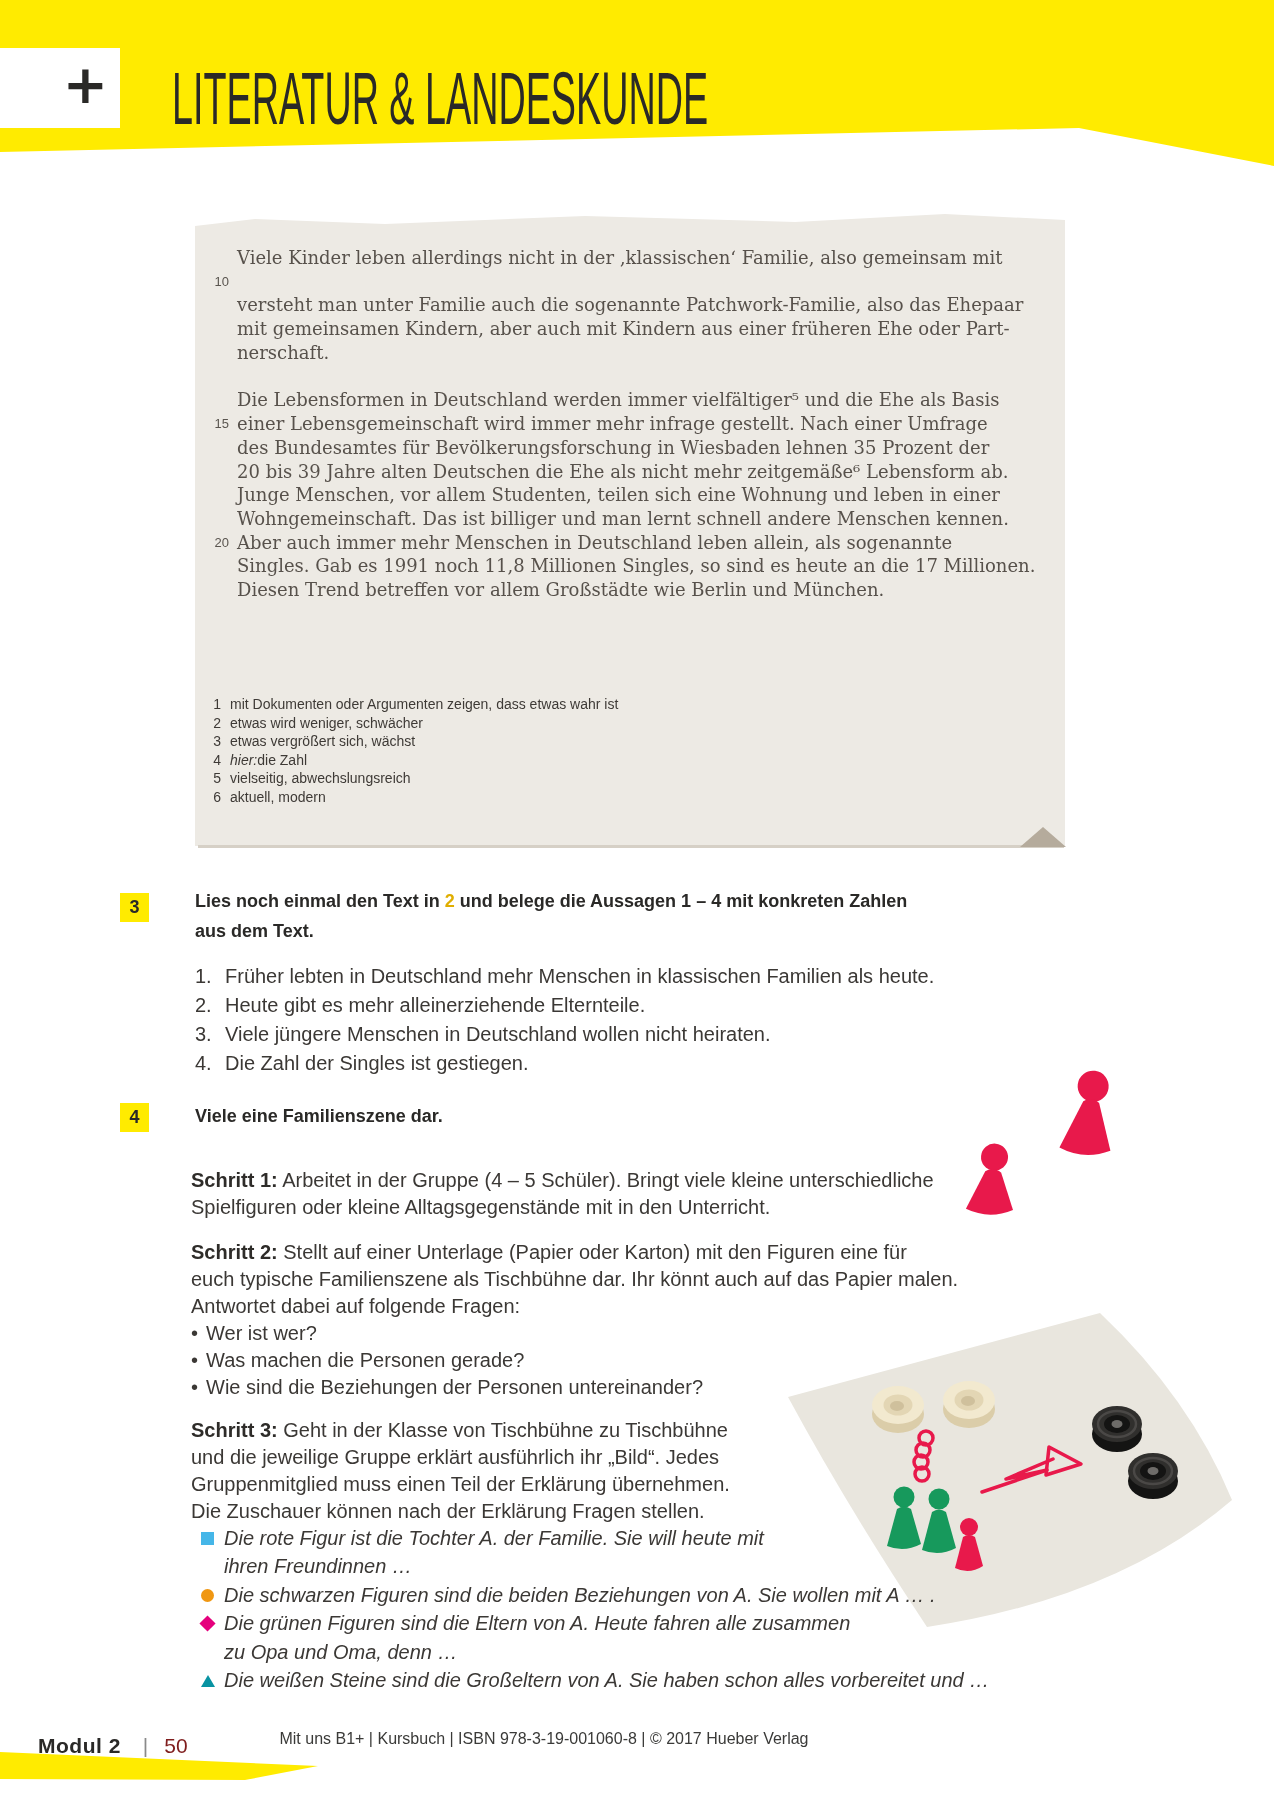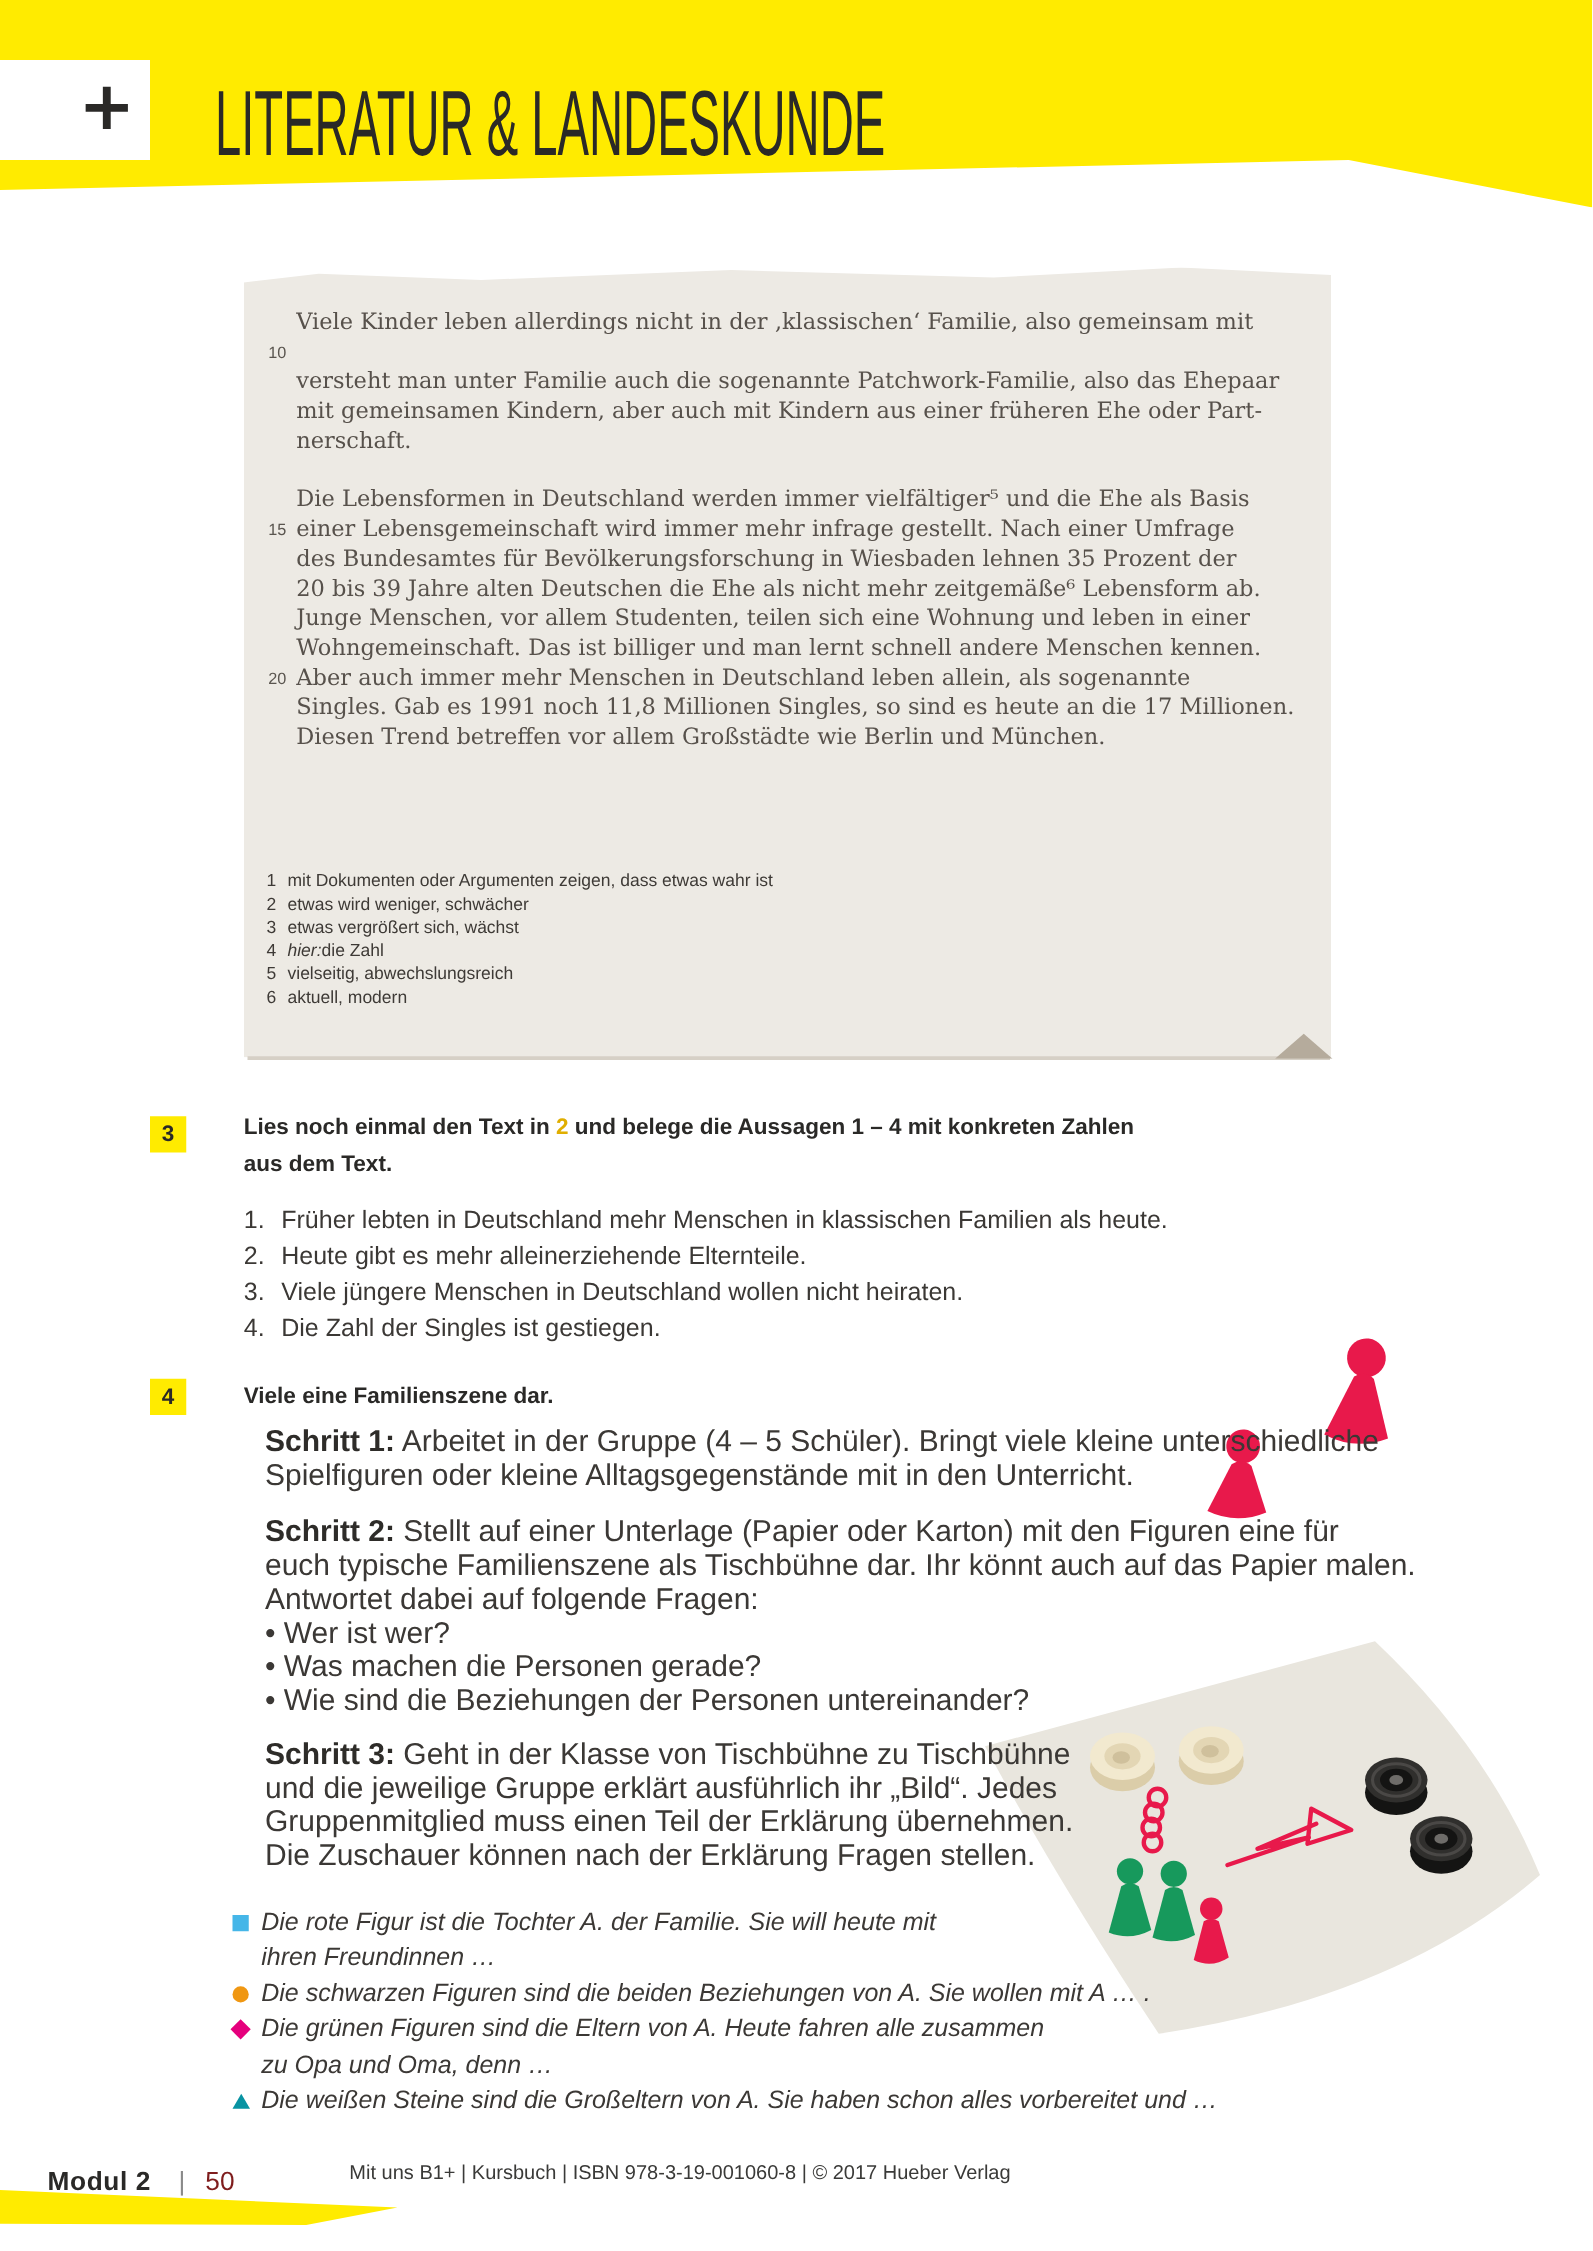--- a/index.html
+++ b/index.html
@@ -45,7 +45,7 @@
   .numlist{position:absolute;left:195px;top:962px;z-index:2;}
   .litem{display:flex;height:29px;font-size:20px;line-height:29px;color:var(--body-text);white-space:nowrap;}
   .lno{width:30px;flex:0 0 30px;}
-  .step{position:absolute;left:212px;z-index:2;font-size:24px;line-height:27px;color:var(--body-text);white-space:nowrap;}
+  .step{position:absolute;left:191px;z-index:2;font-size:20px;line-height:27px;color:var(--body-text);white-space:nowrap;margin-top:27px;}
   .step b{color:#2e2c29;}
   .bdot{display:inline-block;width:15px;}
   #step-1{top:1140px;} #step-2{top:1212px;} #step-3{top:1390px;}

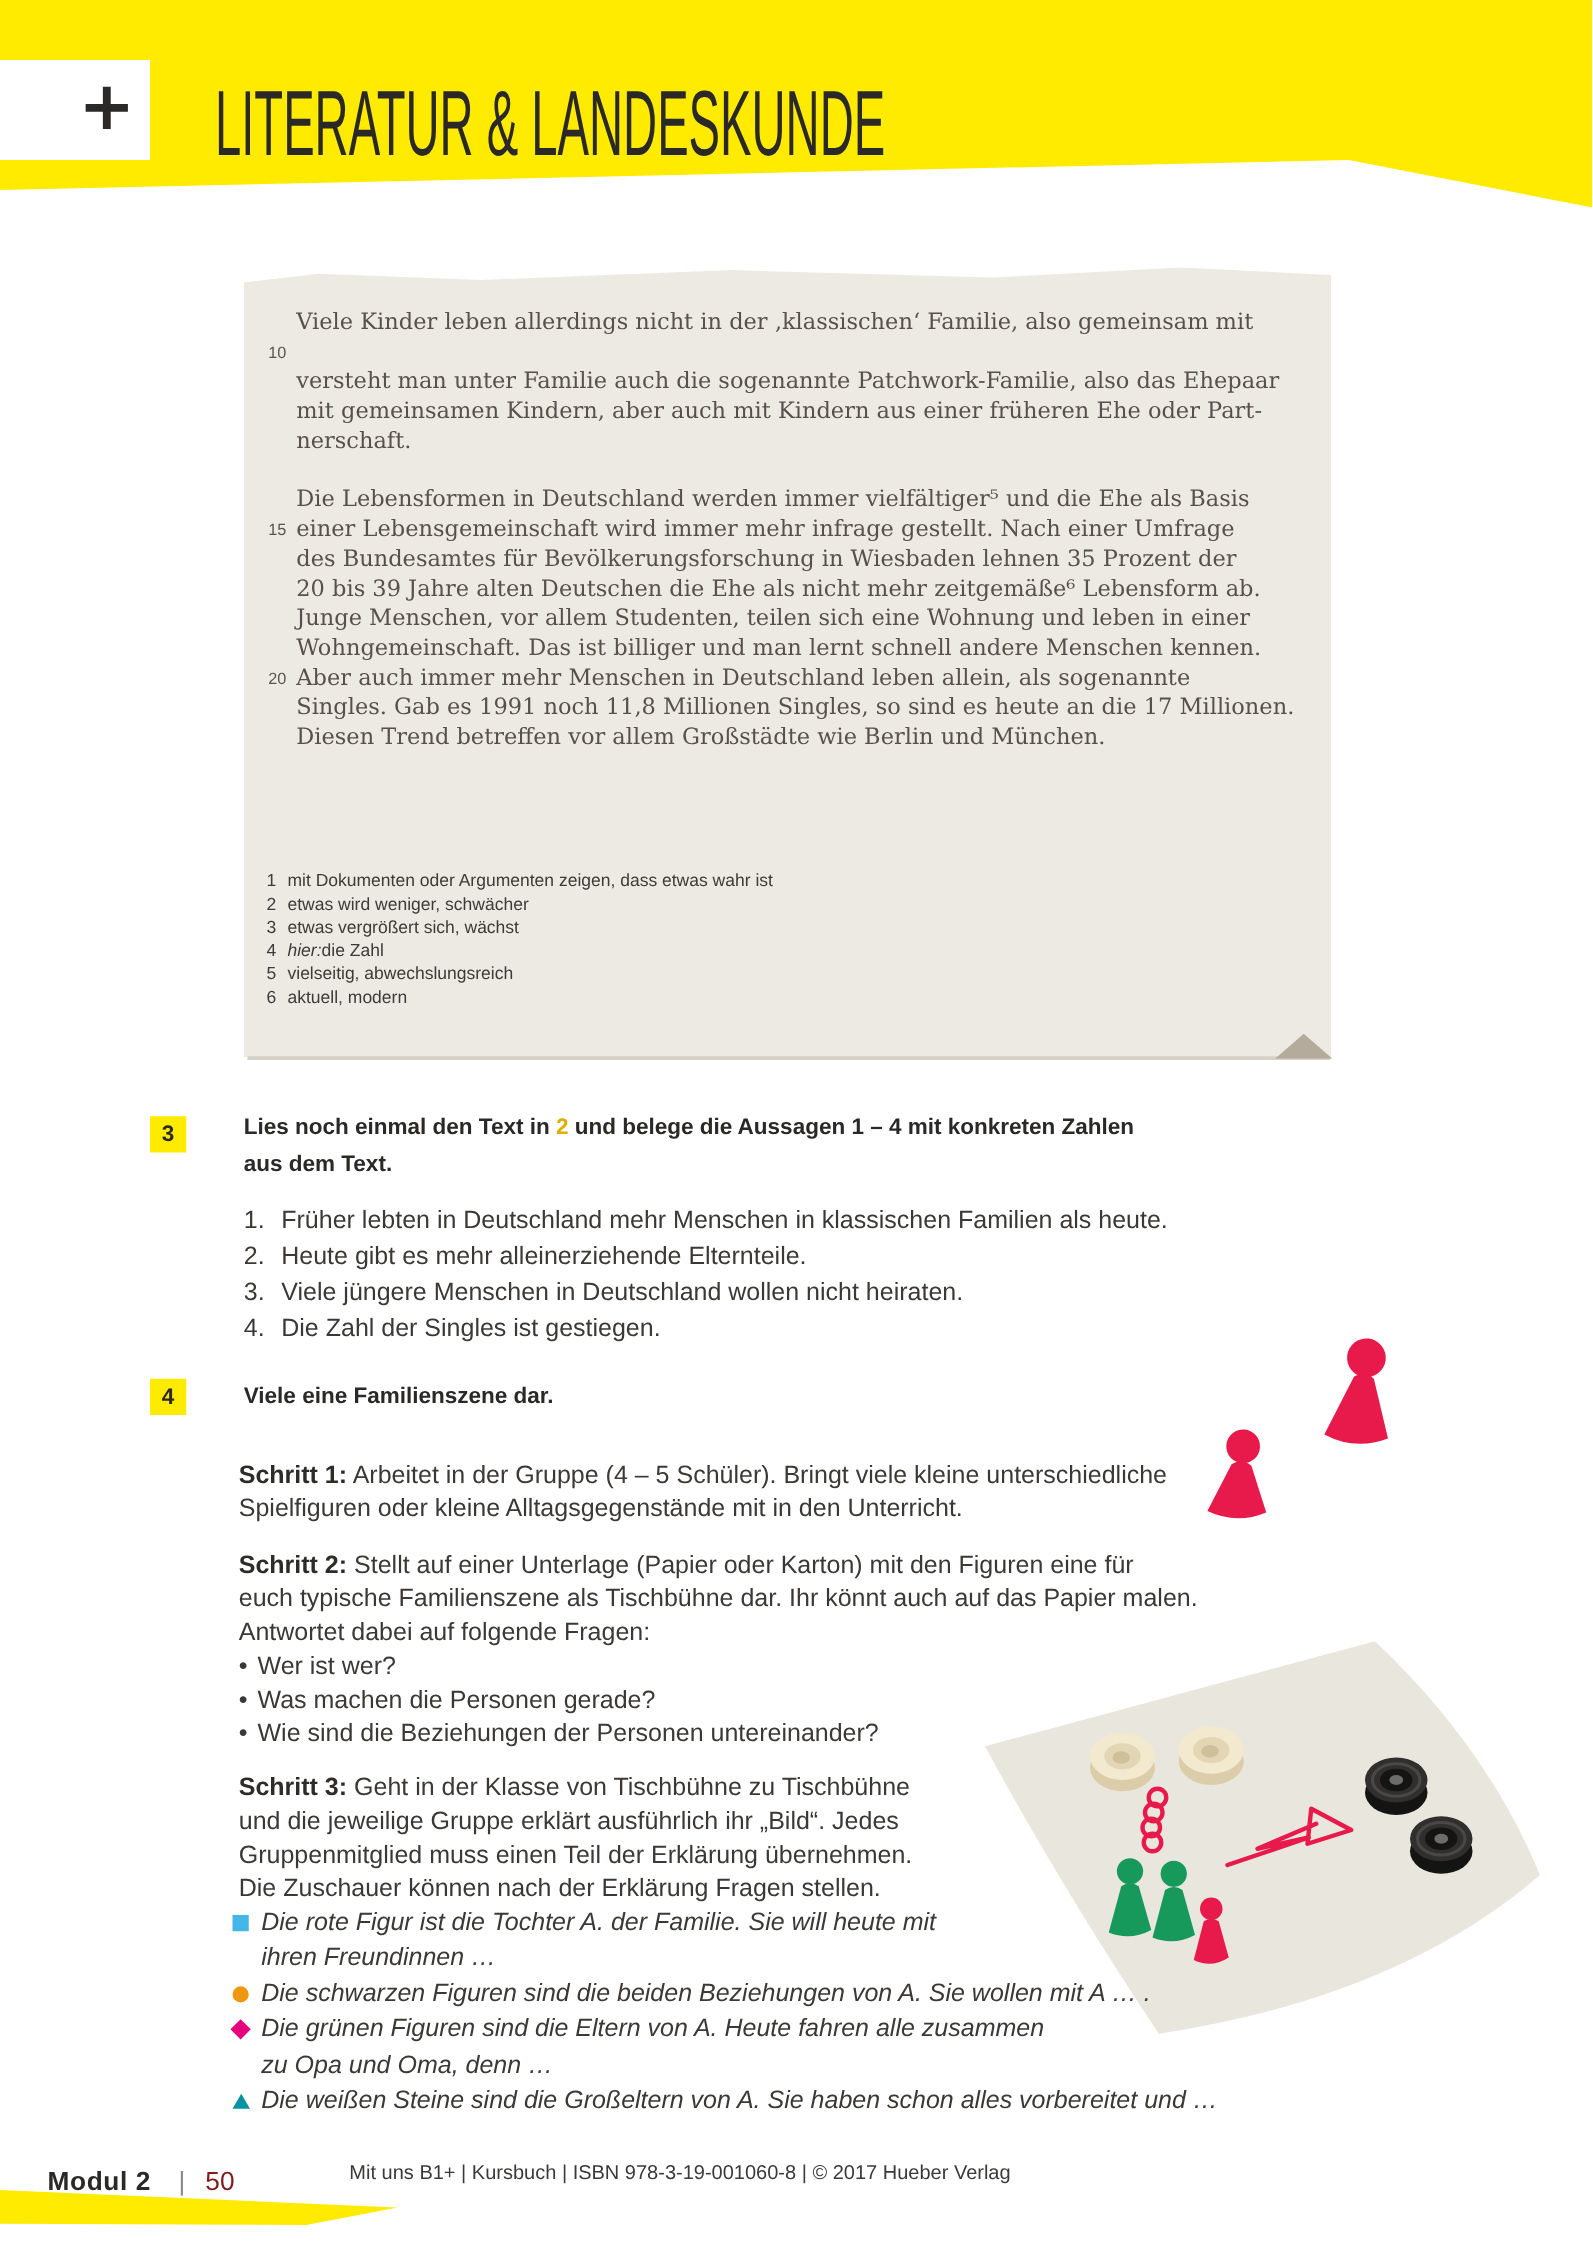--- a/index.html
+++ b/index.html
@@ -53,7 +53,7 @@
   
   .rolehints{position:absolute;left:186px;top:1524px;z-index:2;}
   .hrow{display:flex;align-items:flex-start;height:28.4px;font-size:20px;line-height:28.4px;
-        font-style:italic;color:var(--body-text);white-space:nowrap;}
+        font-style:italic;color:var(--body-text);white-space:nowrap;margin-left:15px;}
   .mcell{width:23px;flex:0 0 23px;position:relative;}
   .mk{position:absolute;left:0;top:8px;width:13px;height:13px;}
   .mk.square{background:var(--bullet-square);}

